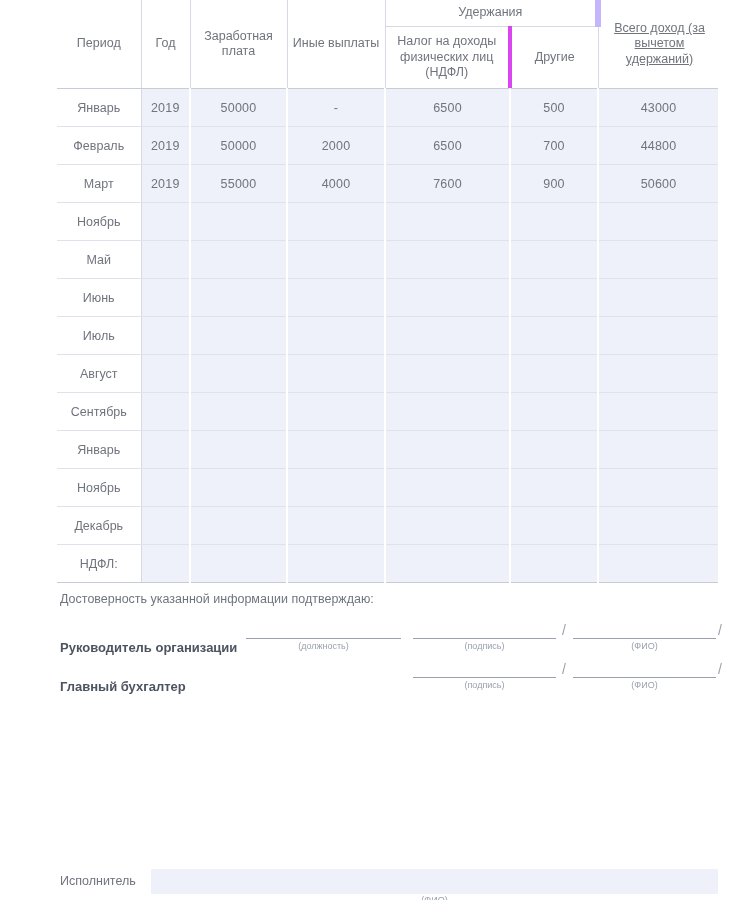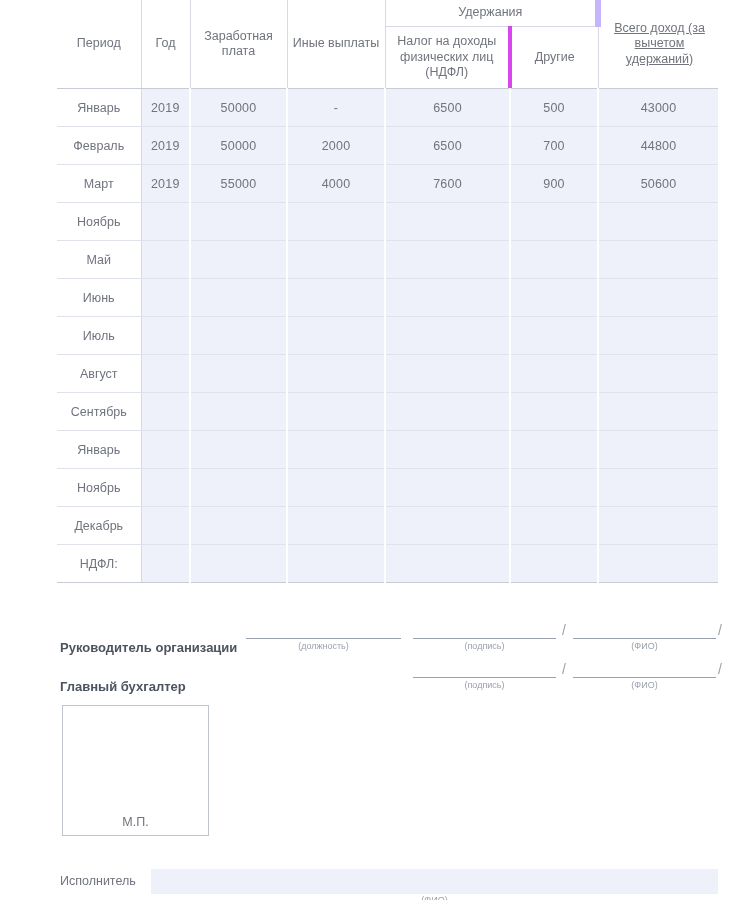--- a/index.html
+++ b/index.html
@@ -380,6 +380,7 @@
     </table>
   </div>
 
+  <div class="confirm">Достоверность указанной информации подтверждаю:</div>
 
   <div class="sig-row r1">
     <div class="sig-label">Руководитель организации</div>

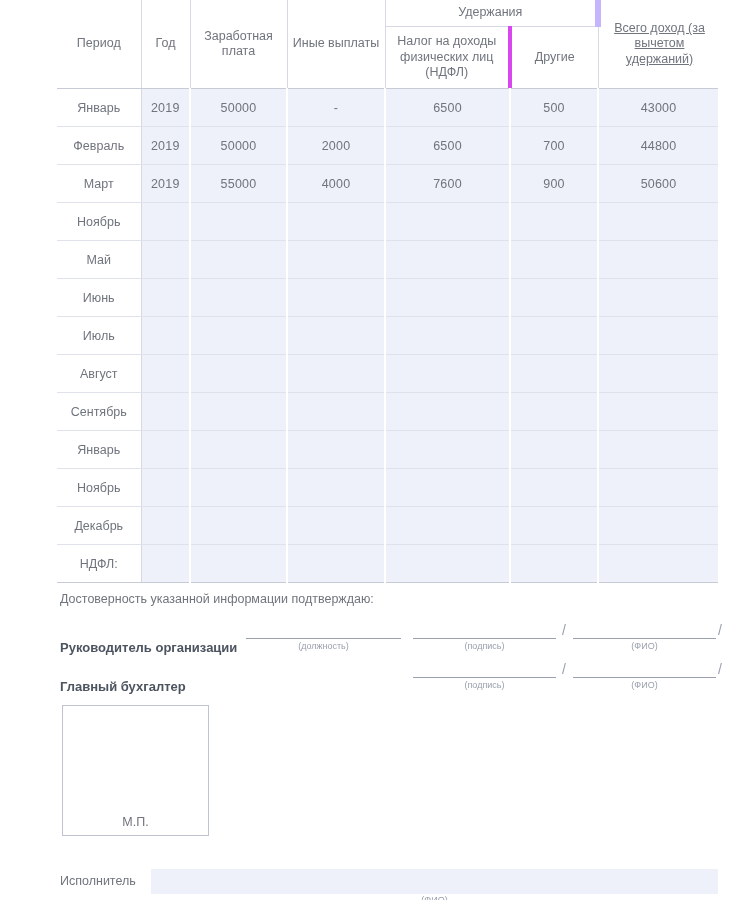--- a/index.html
+++ b/index.html
@@ -423,9 +423,6 @@
     <span class="slash slash-b">/</span>
   </div>
 
-  <div class="stamp">
-    <div class="stamp-label">М.П.</div>
-  </div>
 
   <div class="exec-label">Исполнитель</div>
   <input class="exec-input" type="text" value="" style="">

